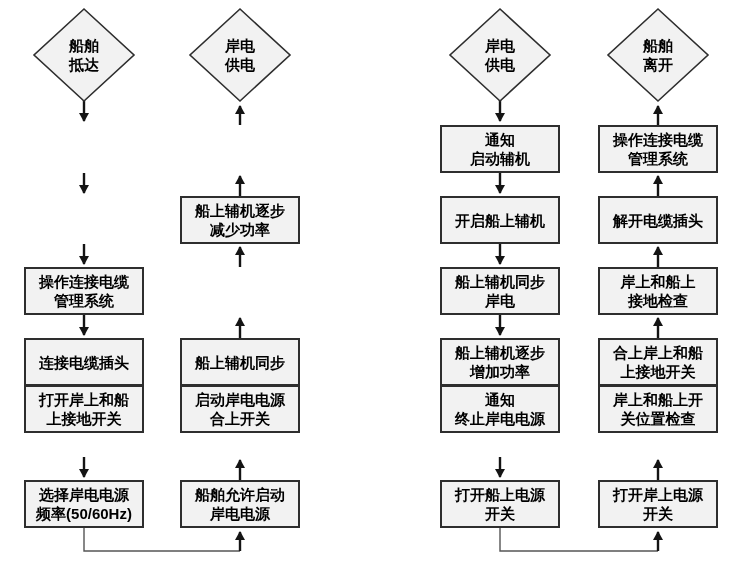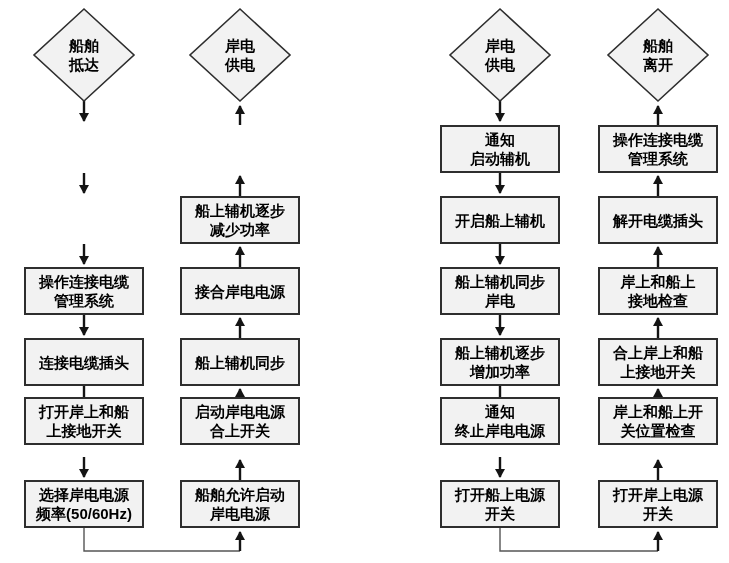--- a/index.html
+++ b/index.html
@@ -119,7 +119,6 @@
   </div>
   <div class="node box c1 r1"><span>船上辅机逐步
 减少功率</span></div>
-  <div class="node box c1 r2"><span>接合岸电电源</span></div>
   <div class="node box c1 r3"><span>船上辅机同步</span></div>
   <div class="node box c1 r4"><span>启动岸电电源
 合上开关</span></div>

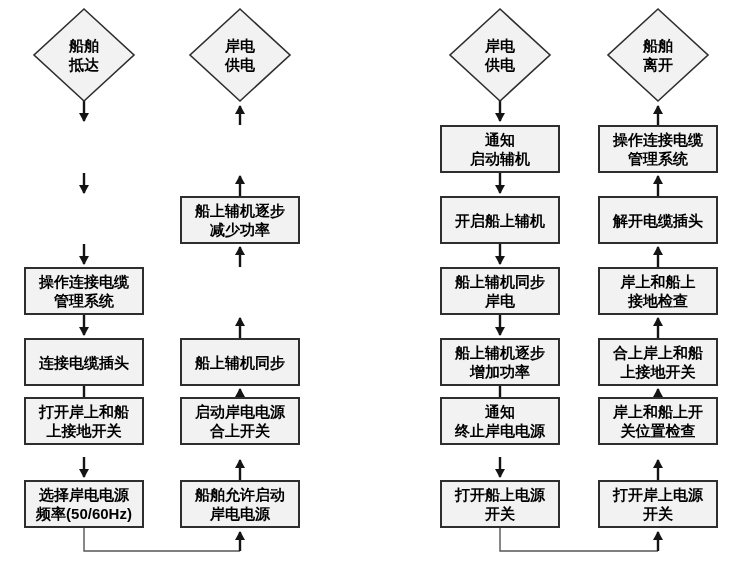--- a/index.html
+++ b/index.html
@@ -40,7 +40,7 @@
   .c0{left:24px}.c1{left:180px}.c2{left:440px}.c3{left:598px}
   .d0{left:32px}.d1{left:188px}.d2{left:448px}.d3{left:606px}
   
-  .r0{top:125px}.r1{top:196px}.r2{top:267px}.r3{top:338px}.r4{top:397px}.r5{top:480px}
+  .r0{top:125px}.r1{top:196px}.r2{top:267px}.r3{top:338px}.r4{top:385px}.r5{top:480px}
 </style>
 </head>
 <body>

